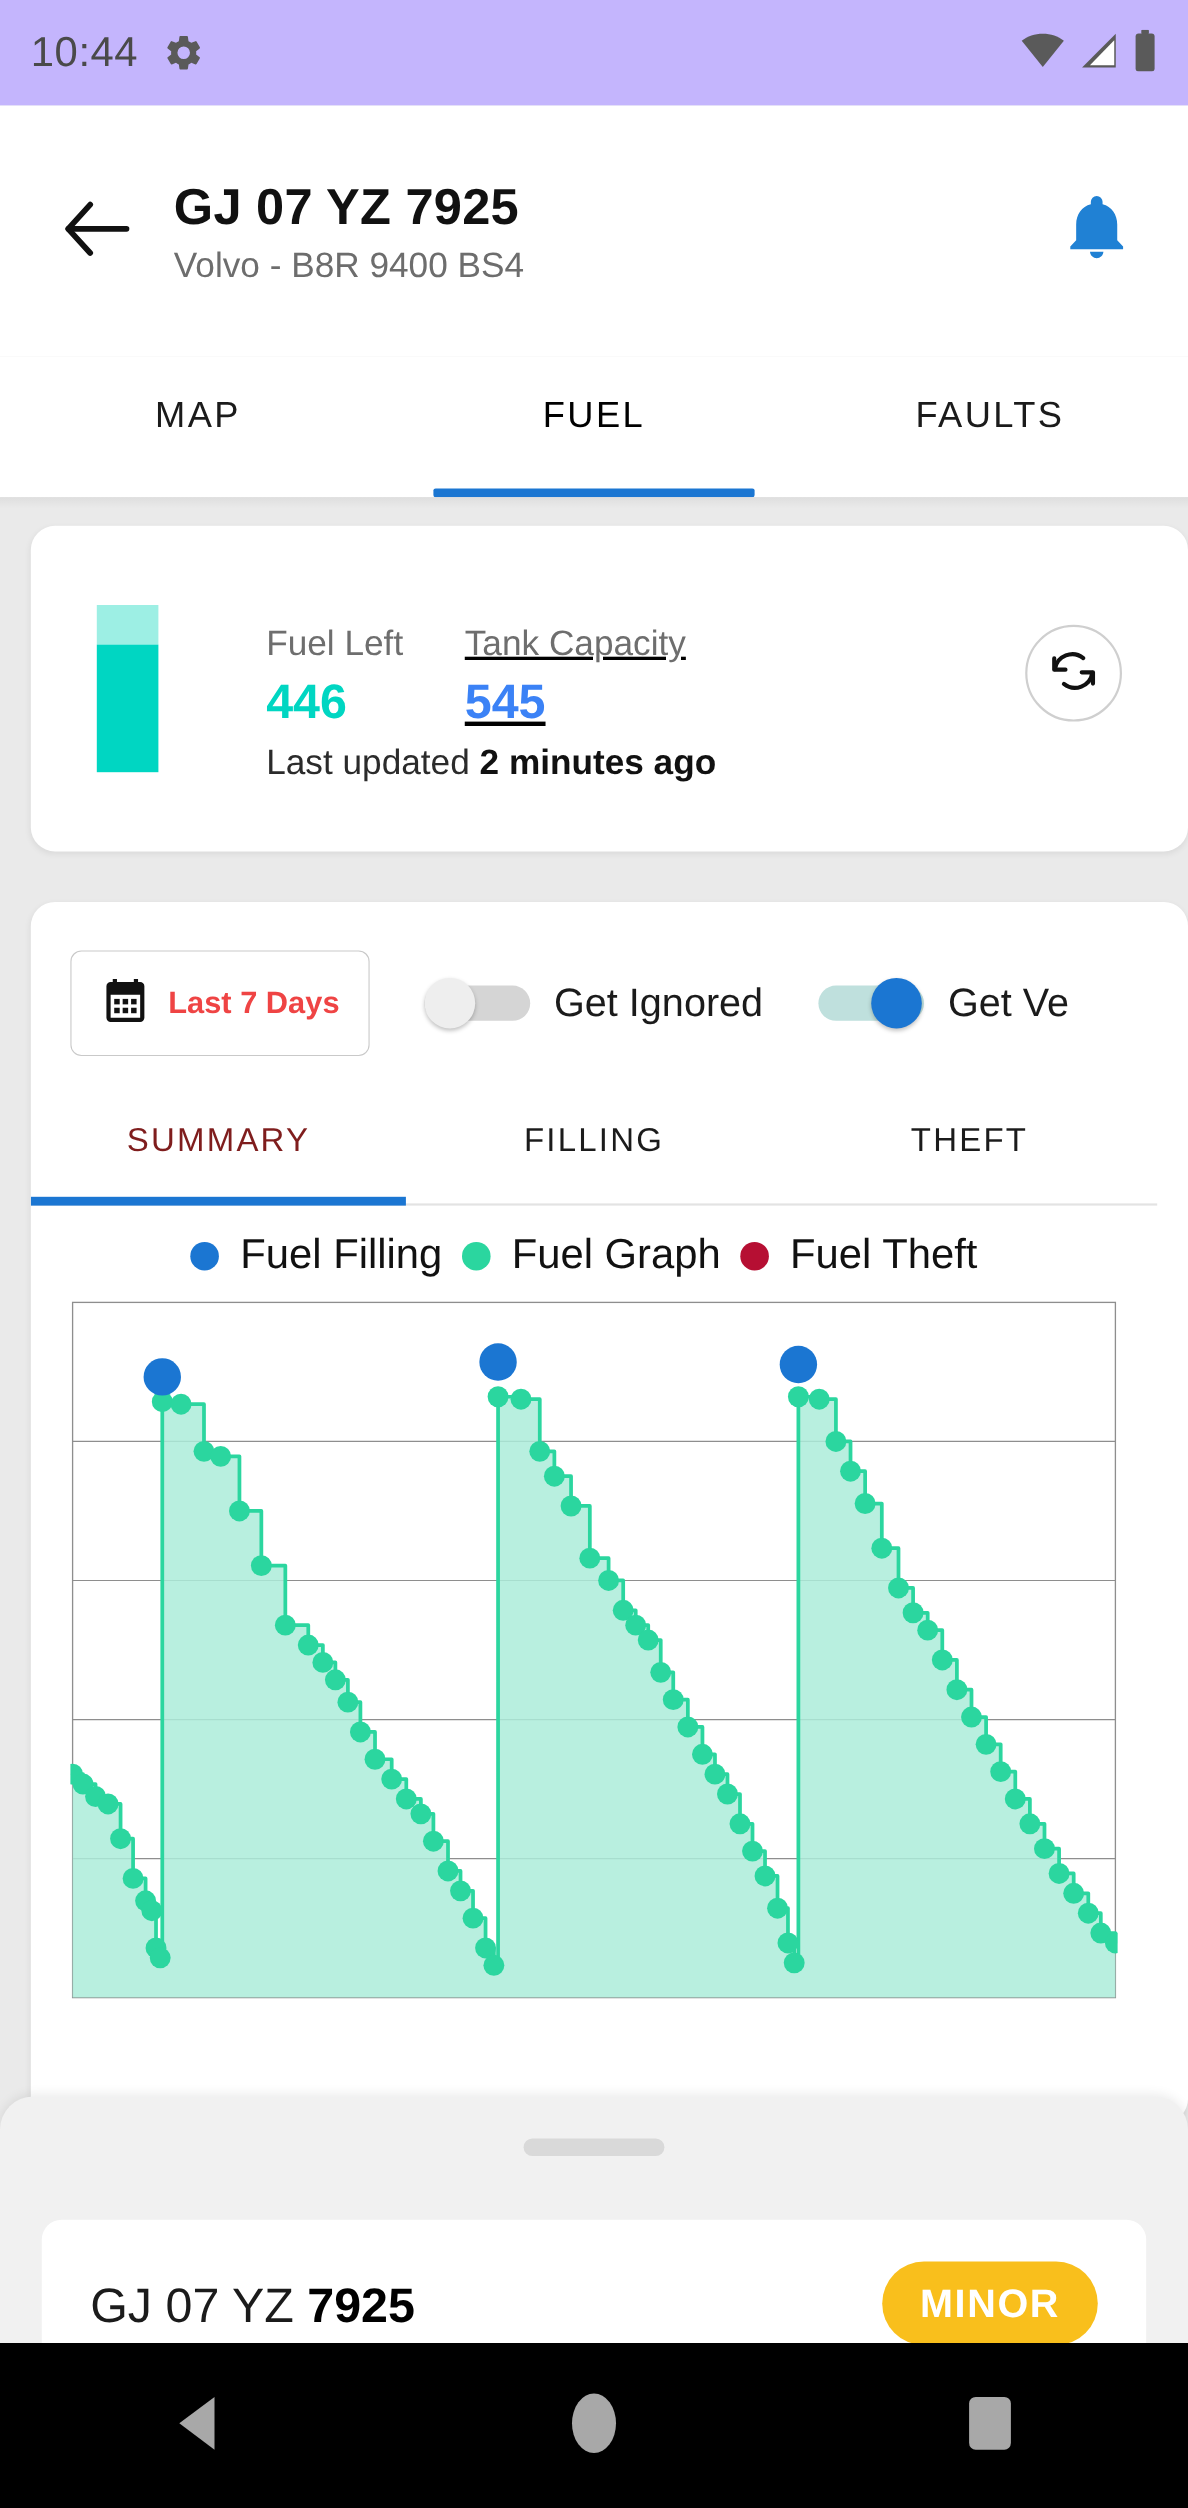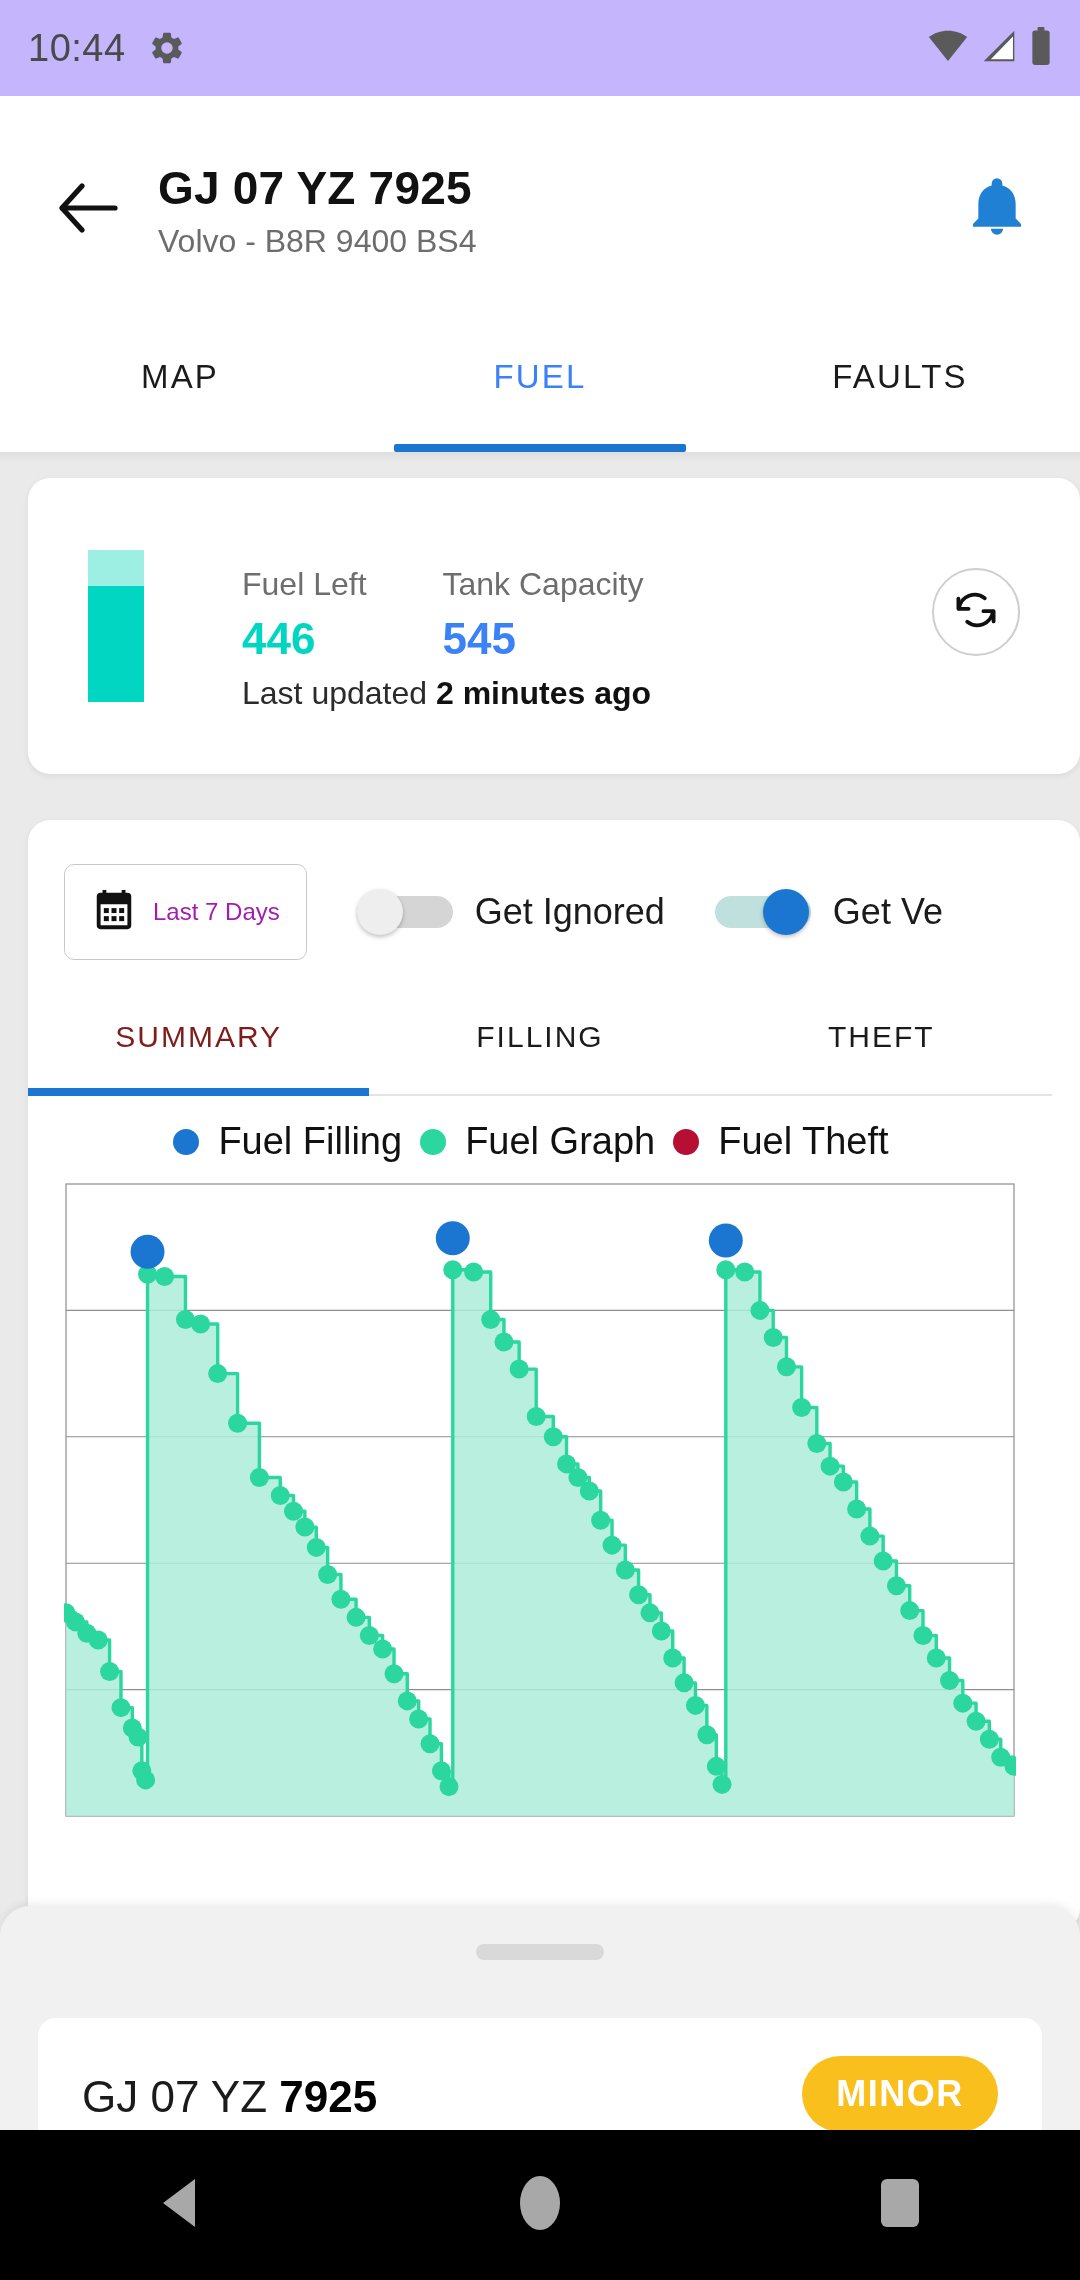--- a/index.html
+++ b/index.html
@@ -40,7 +40,7 @@
     flex:1; text-align:center; font-size:33px; letter-spacing:2.2px;
     color:#1b1b1b; padding-top:34px; position:relative; height:128px;
   }
-  .tab.active{ color:#3b82f6; }
+  .tab.active{ color:#000000; }
   .tab .ind{
     position:absolute; left:50%; transform:translateX(-50%);
     bottom:0; width:292px; height:8px; background:#1b76d2; border-radius:2px;

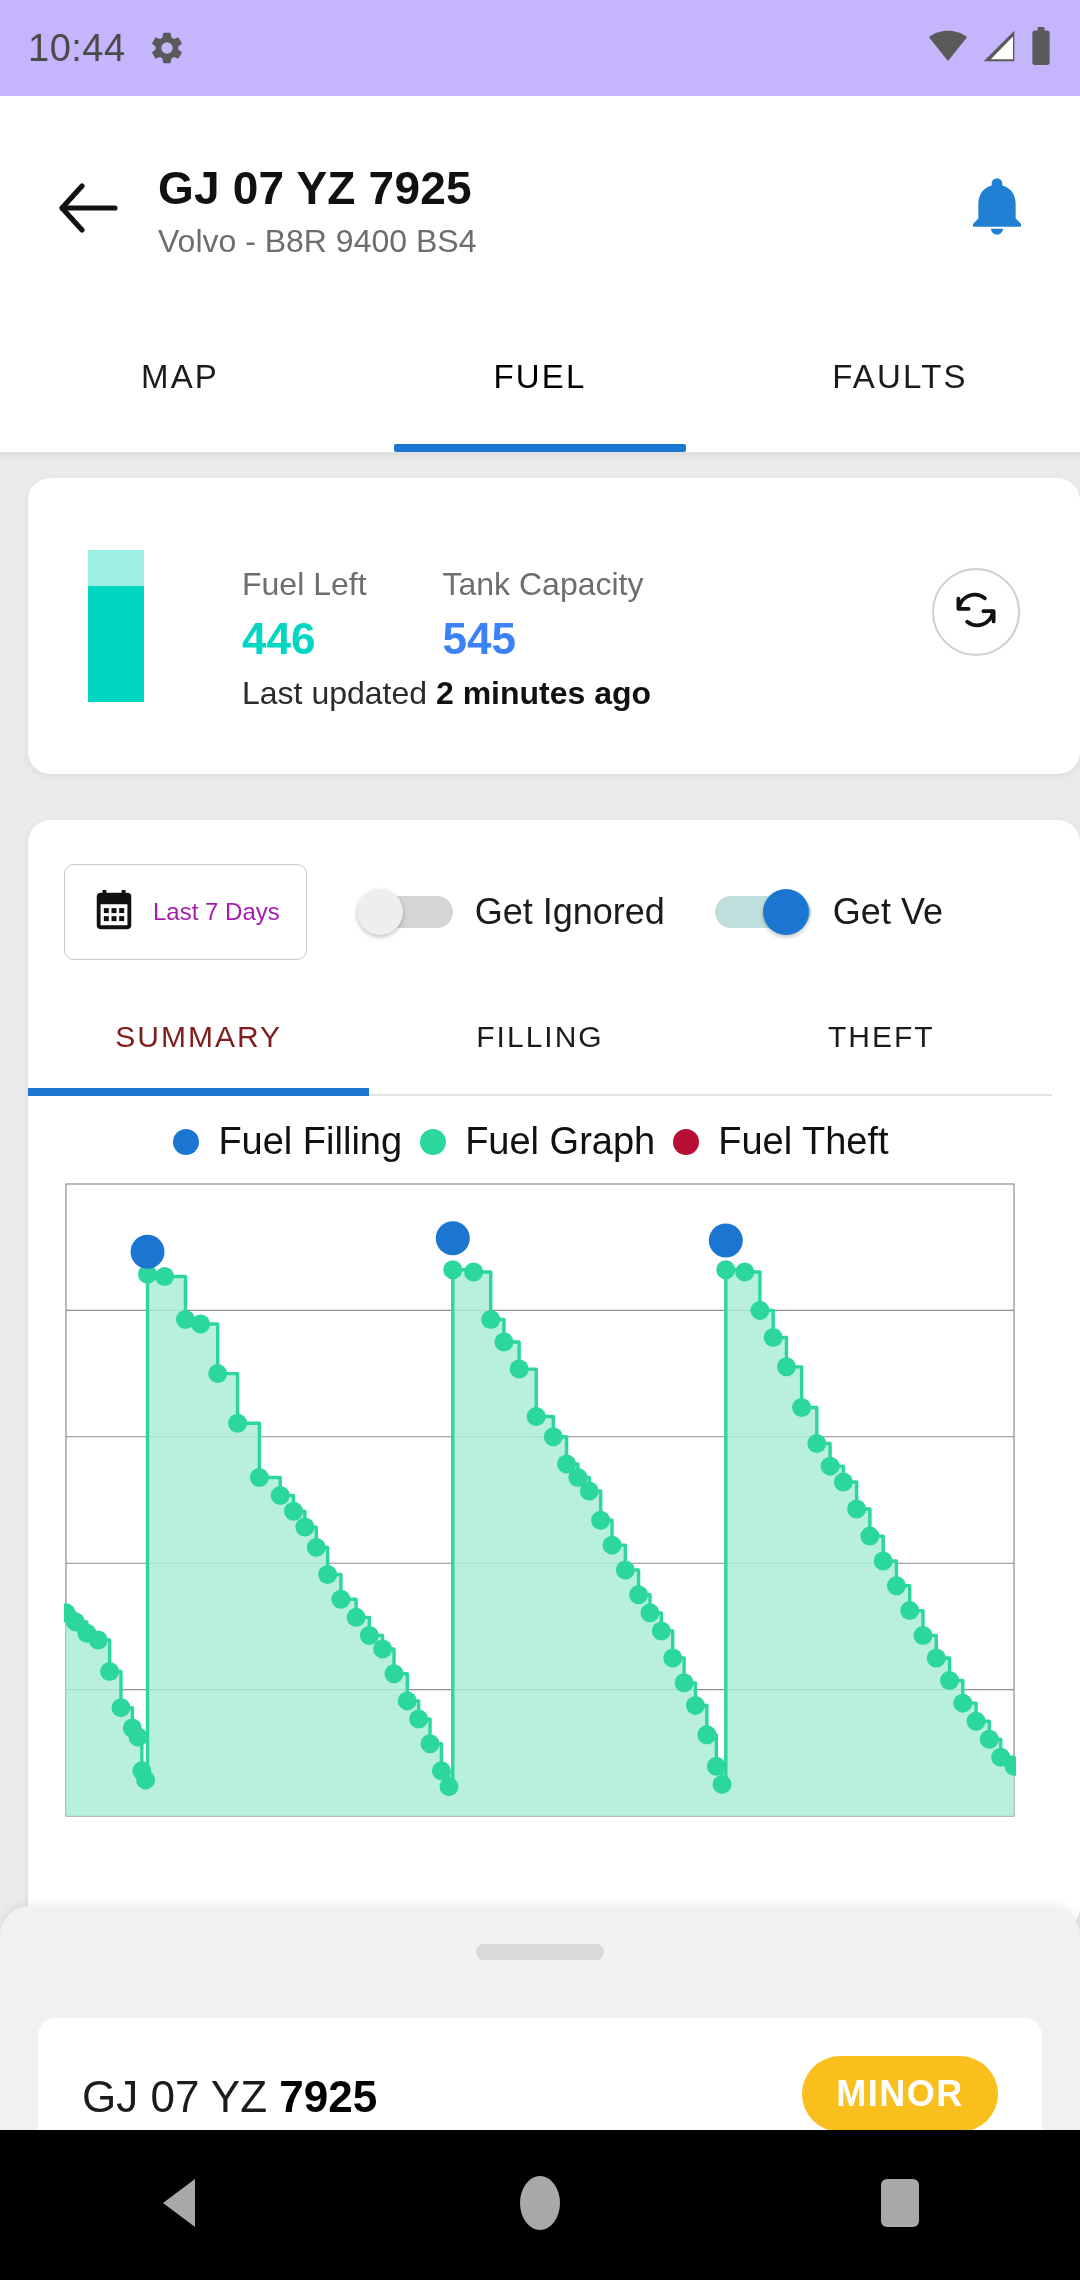--- a/index.html
+++ b/index.html
@@ -65,7 +65,7 @@
   .stats{ position:absolute; left:214px; top:86px; }
   .stat-row{ display:flex; }
   .stat-block{ }
-  .stat-block.cap{ margin-left:76px; }
+  .stat-block.cap{ margin-left:56px;text-decoration:underline; }
   .stat-label{ font-size:32px; color:#6e6e6e; line-height:1.25; }
   .stat-value{ font-size:44px; font-weight:bold; line-height:1.3; margin-top:6px; }
   .stat-value.fuel{ color:#00d6c2; }

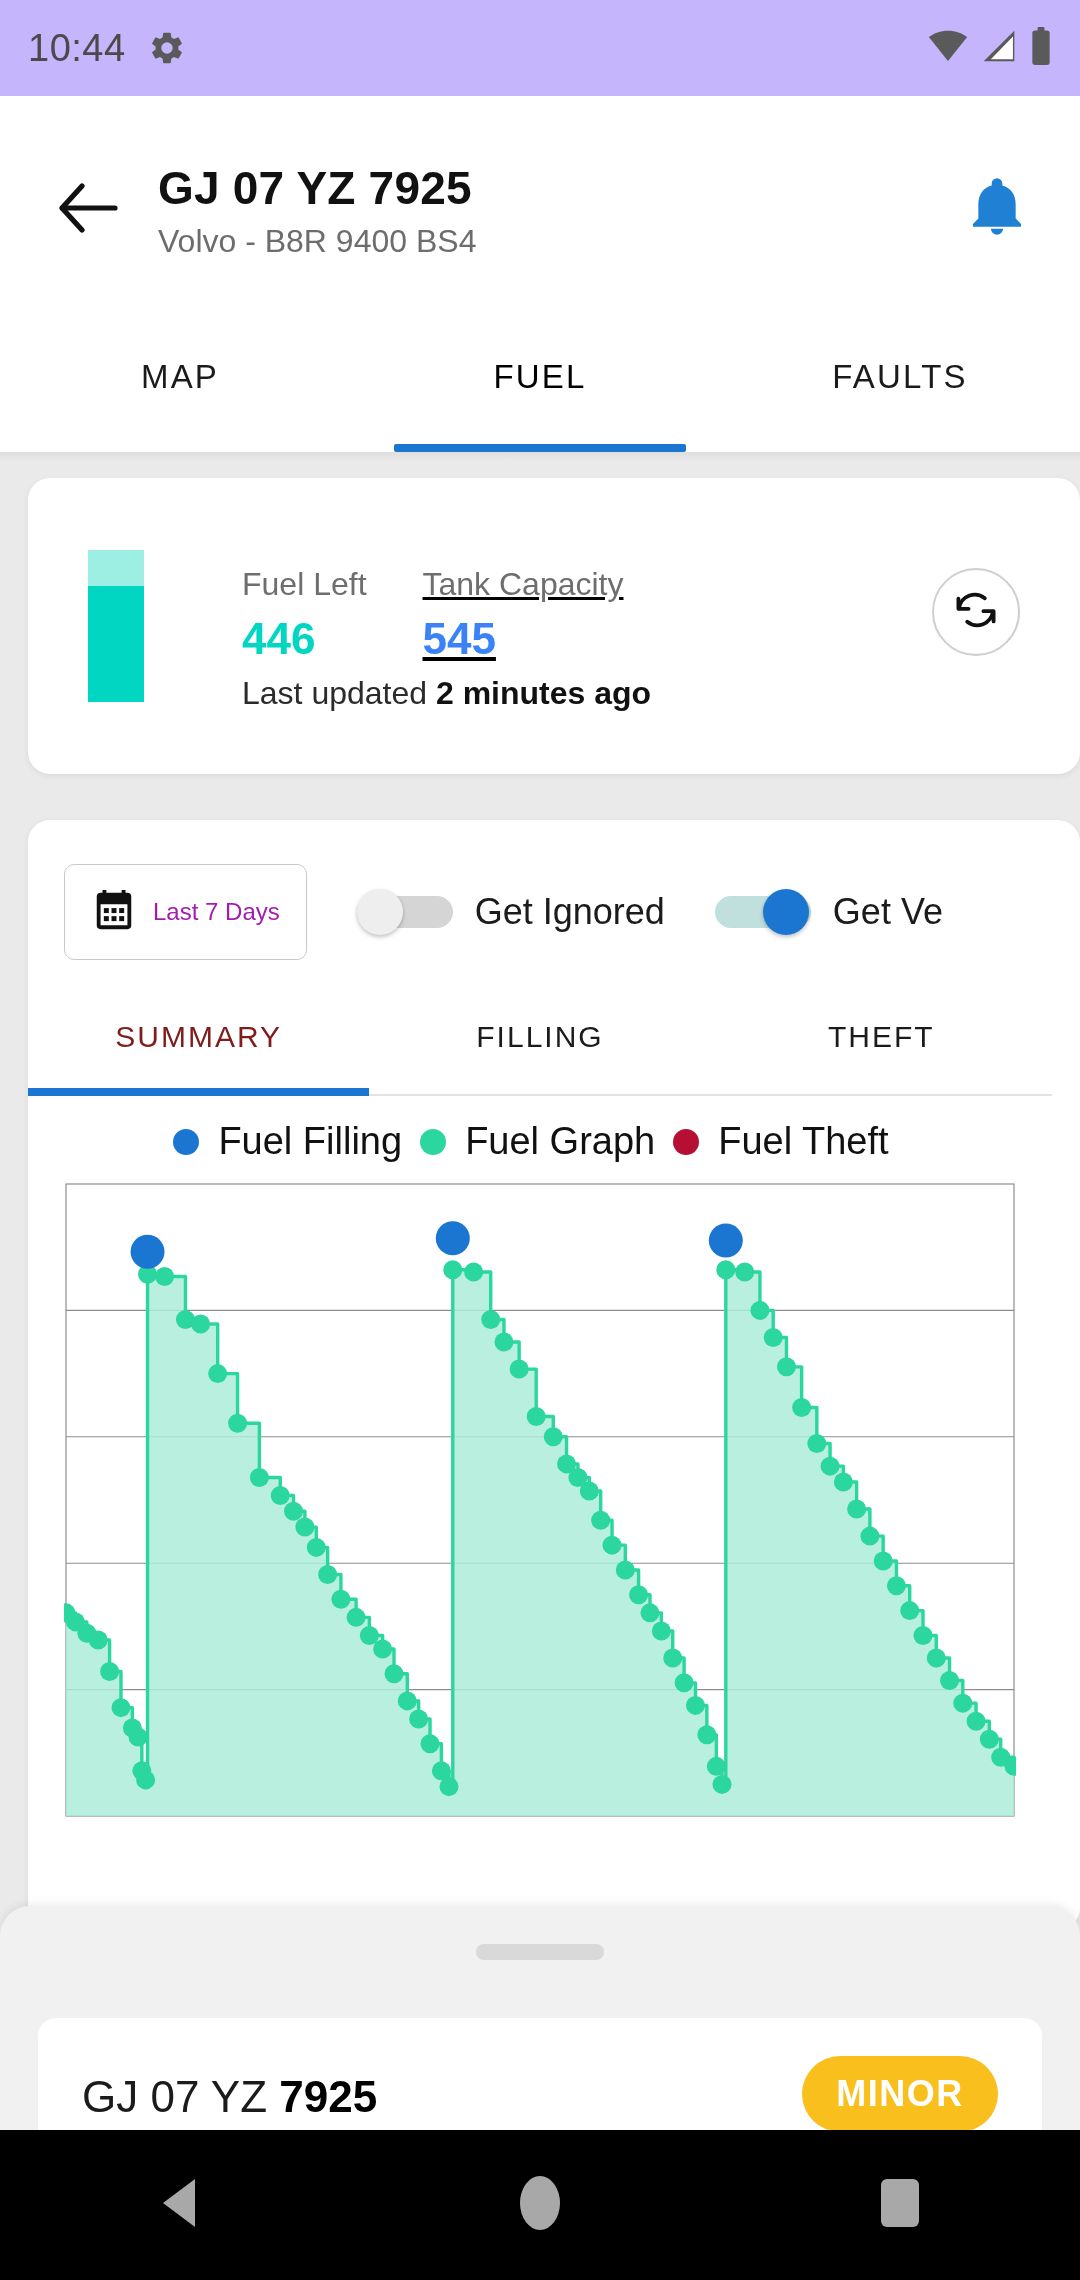--- a/index.html
+++ b/index.html
@@ -87,7 +87,7 @@
     height:96px; border:1px solid #c9c9c9; border-radius:10px;
     display:flex; align-items:center; padding:0 26px; gap:16px; background:#fff;
   }
-  .date-btn-text{ font-size:24px; color:#a21caf; }
+  .date-btn-text{ font-size:28px; color:#ef4444;font-weight:bold; }
 
   .toggle-wrap{ display:flex; align-items:center; margin-left:50px; gap:22px; white-space:nowrap; }
   .switch{ position:relative; width:96px; height:46px; flex:none; }

